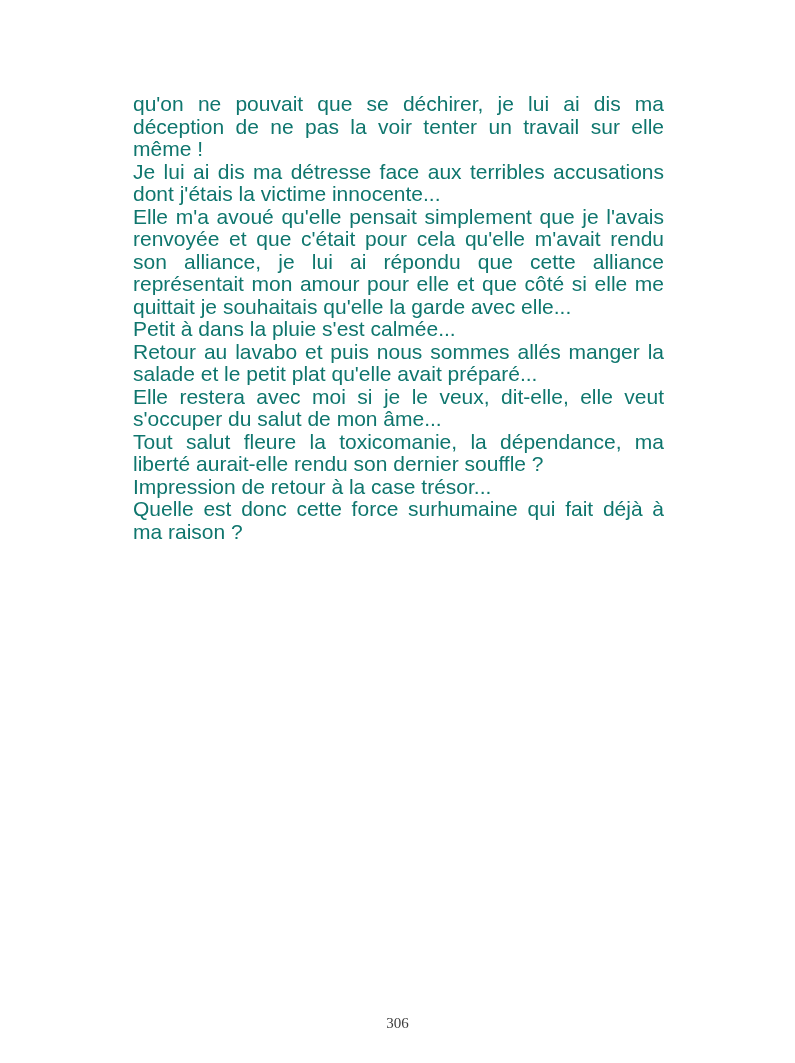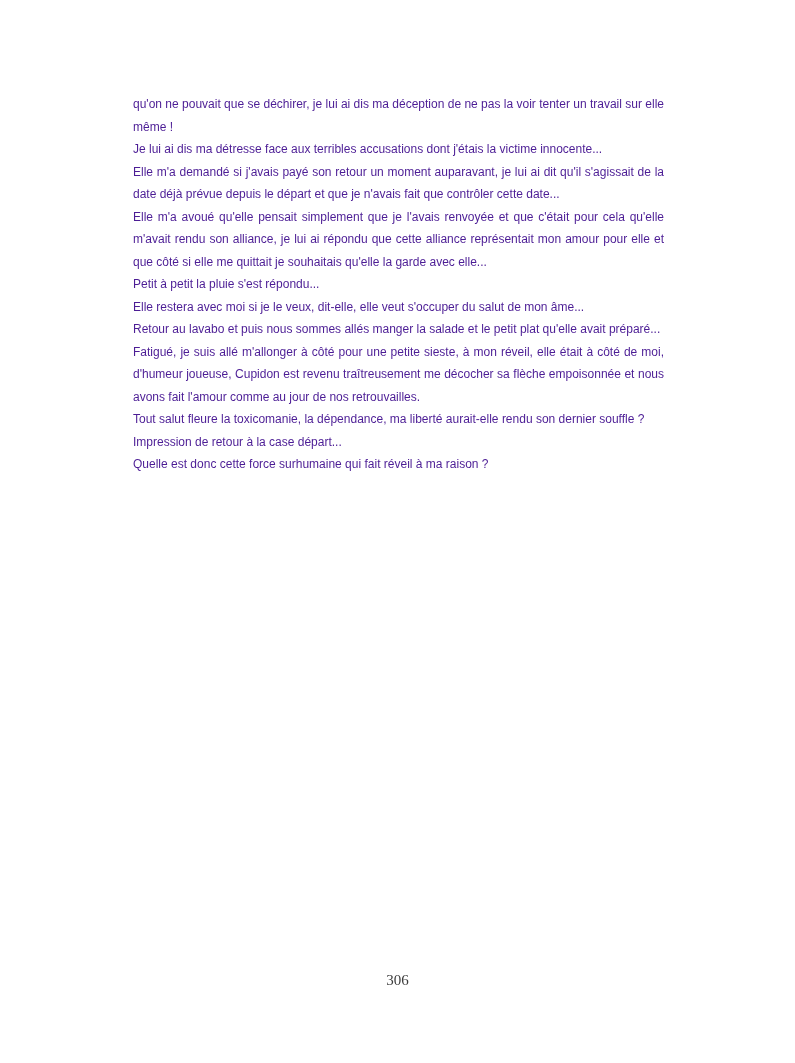--- a/index.html
+++ b/index.html
@@ -20,8 +20,8 @@
     left: 133px;
     top: 93px;
     width: 531px;
-    color: #4c1d95;
-    font-size: 12px;
+    color: #0f766e;
+    font-size: 21px;
     line-height: 22.5px;
     text-align: justify;
   }

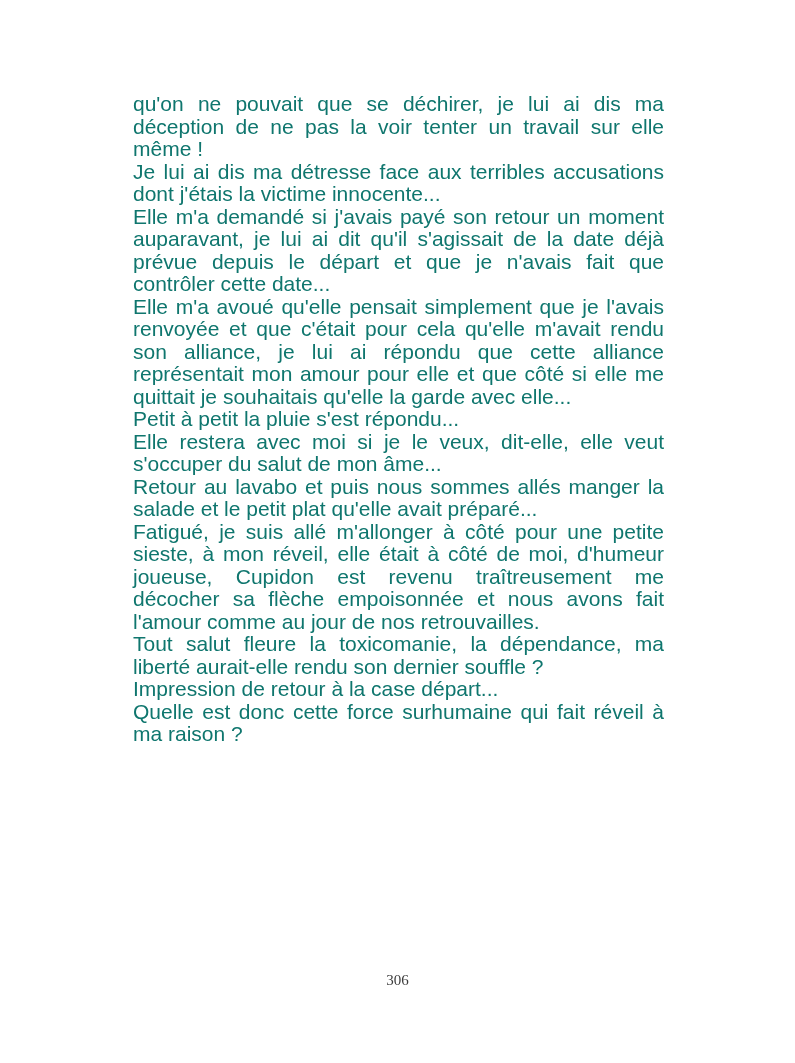--- a/index.html
+++ b/index.html
@@ -48,7 +48,6 @@
   <div class="content">
     <p>qu'on ne pouvait que se déchirer, je lui ai dis ma déception de ne pas la voir tenter un travail sur elle même !</p>
     <p>Je lui ai dis ma détresse face aux terribles accusations dont j'étais la victime innocente...</p>
-    <p>Elle m'a demandé si j'avais payé son retour un moment auparavant, je lui ai dit qu'il s'agissait de la date déjà prévue depuis le départ et que je n'avais fait que contrôler cette date...</p>
     <p>Elle m'a avoué qu'elle pensait simplement que je l'avais renvoyée et que c'était pour cela qu'elle m'avait rendu son alliance, je lui ai répondu que cette alliance représentait mon amour pour elle et que côté si elle me quittait je souhaitais qu'elle la garde avec elle...</p>
     <p>Petit à petit la pluie s'est répondu...</p>
     <p>Elle restera avec moi si je le veux, dit-elle, elle veut s'occuper du salut de mon âme...</p>

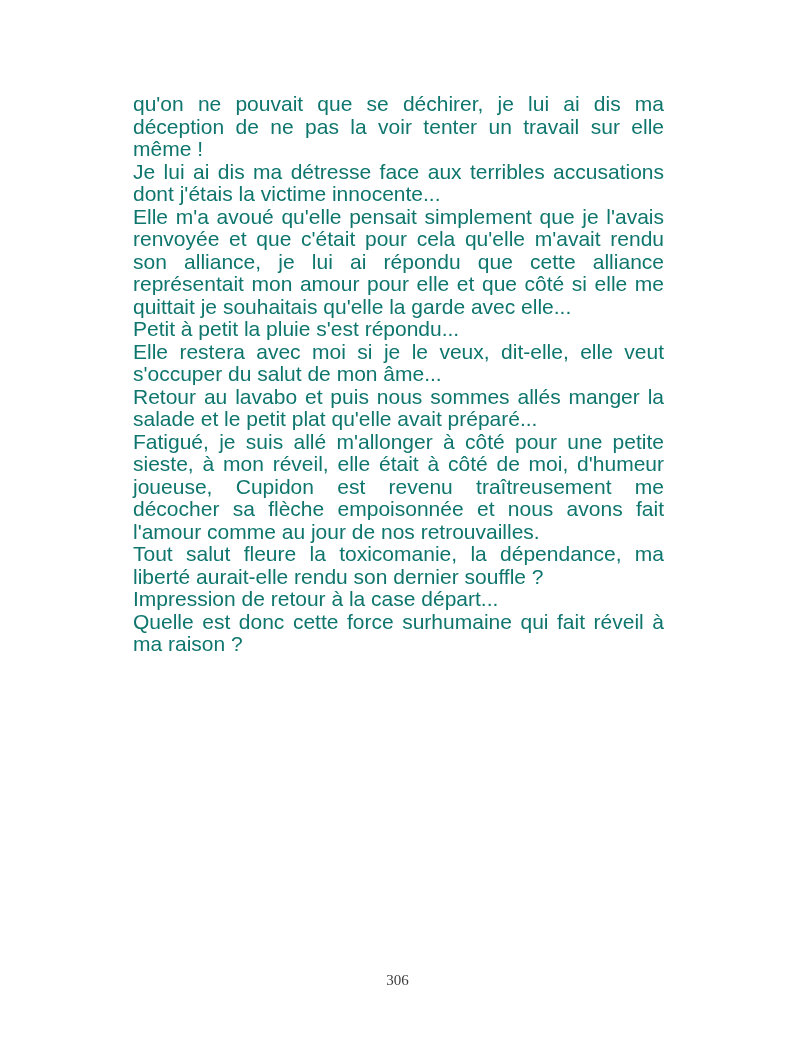--- a/index.html
+++ b/index.html
@@ -49,7 +49,7 @@
     <p>qu'on ne pouvait que se déchirer, je lui ai dis ma déception de ne pas la voir tenter un travail sur elle même !</p>
     <p>Je lui ai dis ma détresse face aux terribles accusations dont j'étais la victime innocente...</p>
     <p>Elle m'a avoué qu'elle pensait simplement que je l'avais renvoyée et que c'était pour cela qu'elle m'avait rendu son alliance, je lui ai répondu que cette alliance représentait mon amour pour elle et que côté si elle me quittait je souhaitais qu'elle la garde avec elle...</p>
-    <p>Petit à petit la pluie s'est répondu...</p>
+    <p>Petit à dans la pluie s'est calmée...</p>
     <p>Elle restera avec moi si je le veux, dit-elle, elle veut s'occuper du salut de mon âme...</p>
     <p>Retour au lavabo et puis nous sommes allés manger la salade et le petit plat qu'elle avait préparé...</p>
     <p>Fatigué, je suis allé m'allonger à côté pour une petite sieste, à mon réveil, elle était à côté de moi, d'humeur joueuse, Cupidon est revenu traîtreusement me décocher sa flèche empoisonnée et nous avons fait l'amour comme au jour de nos retrouvailles.</p>

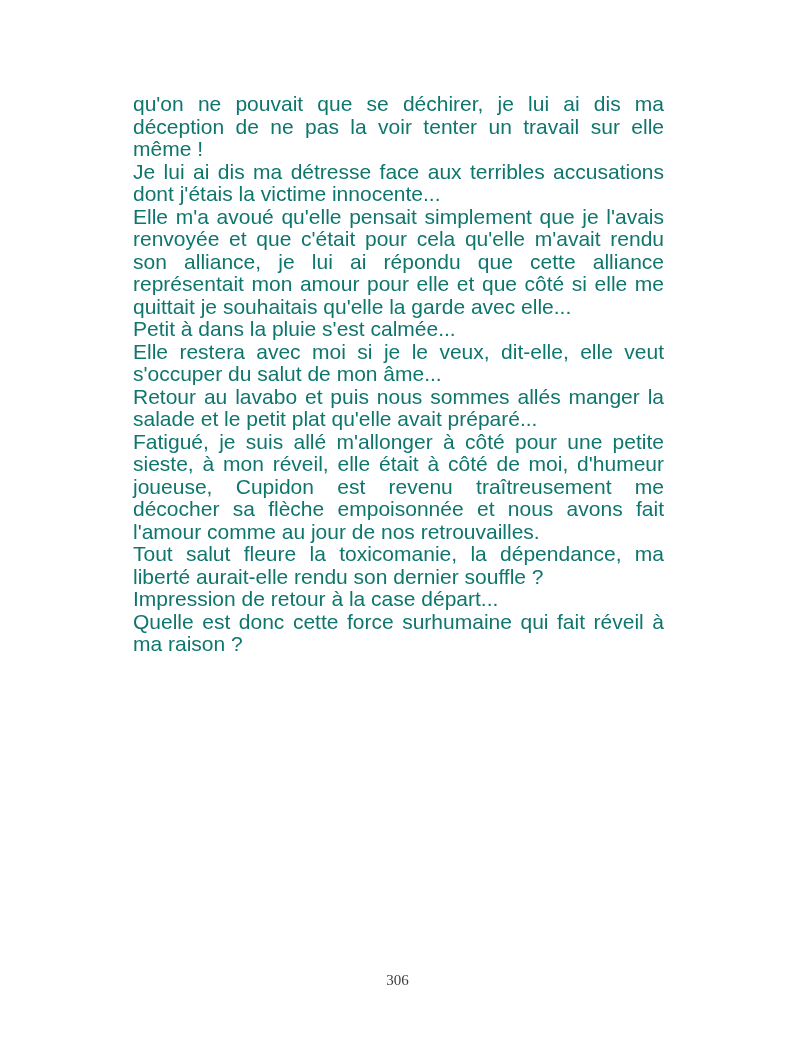--- a/index.html
+++ b/index.html
@@ -50,8 +50,8 @@
     <p>Je lui ai dis ma détresse face aux terribles accusations dont j'étais la victime innocente...</p>
     <p>Elle m'a avoué qu'elle pensait simplement que je l'avais renvoyée et que c'était pour cela qu'elle m'avait rendu son alliance, je lui ai répondu que cette alliance représentait mon amour pour elle et que côté si elle me quittait je souhaitais qu'elle la garde avec elle...</p>
     <p>Petit à dans la pluie s'est calmée...</p>
+    <p>Retour au lavabo et puis nous sommes allés manger la salade et le petit plat qu'elle avait préparé...</p>
     <p>Elle restera avec moi si je le veux, dit-elle, elle veut s'occuper du salut de mon âme...</p>
-    <p>Retour au lavabo et puis nous sommes allés manger la salade et le petit plat qu'elle avait préparé...</p>
     <p>Fatigué, je suis allé m'allonger à côté pour une petite sieste, à mon réveil, elle était à côté de moi, d'humeur joueuse, Cupidon est revenu traîtreusement me décocher sa flèche empoisonnée et nous avons fait l'amour comme au jour de nos retrouvailles.</p>
     <p>Tout salut fleure la toxicomanie, la dépendance, ma liberté aurait-elle rendu son dernier souffle ?</p>
     <p>Impression de retour à la case départ...</p>

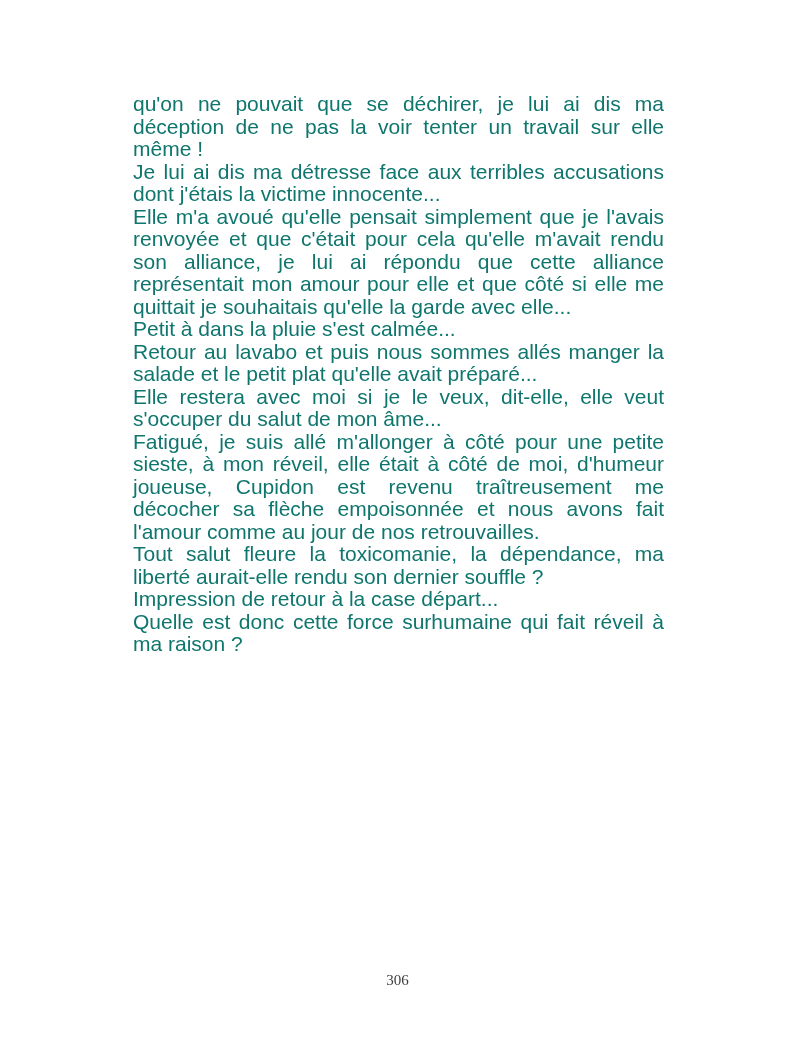--- a/index.html
+++ b/index.html
@@ -52,7 +52,6 @@
     <p>Petit à dans la pluie s'est calmée...</p>
     <p>Retour au lavabo et puis nous sommes allés manger la salade et le petit plat qu'elle avait préparé...</p>
     <p>Elle restera avec moi si je le veux, dit-elle, elle veut s'occuper du salut de mon âme...</p>
-    <p>Fatigué, je suis allé m'allonger à côté pour une petite sieste, à mon réveil, elle était à côté de moi, d'humeur joueuse, Cupidon est revenu traîtreusement me décocher sa flèche empoisonnée et nous avons fait l'amour comme au jour de nos retrouvailles.</p>
     <p>Tout salut fleure la toxicomanie, la dépendance, ma liberté aurait-elle rendu son dernier souffle ?</p>
     <p>Impression de retour à la case départ...</p>
     <p>Quelle est donc cette force surhumaine qui fait réveil à ma raison ?</p>

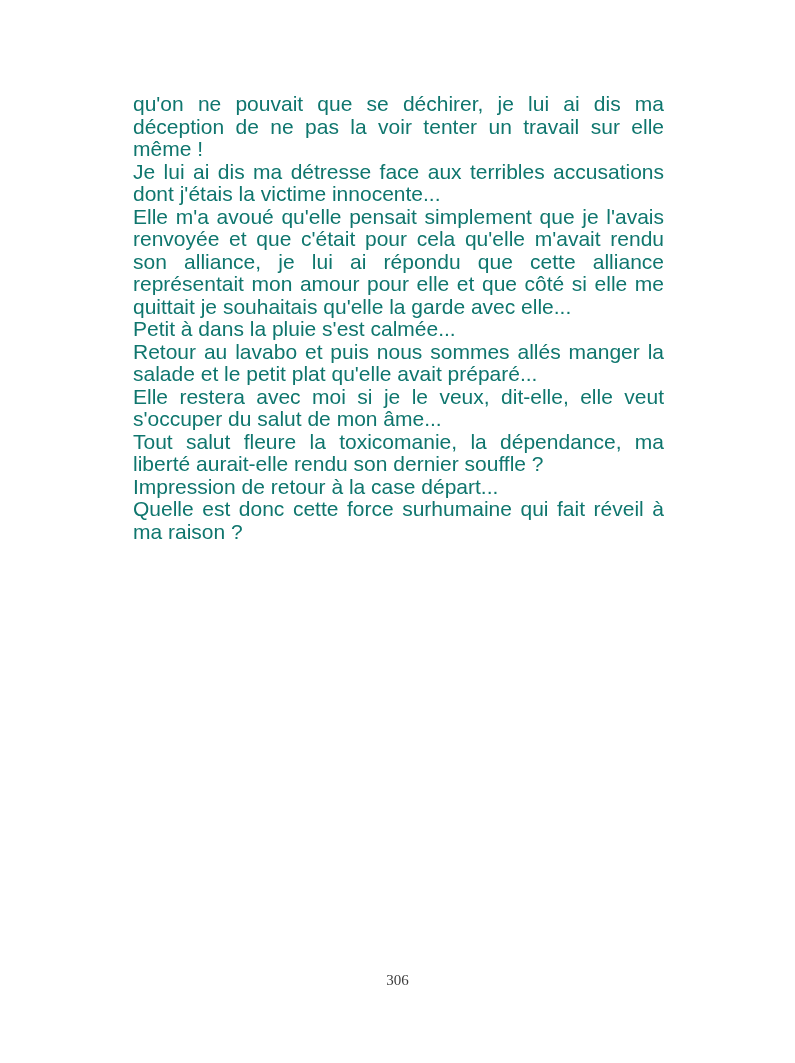--- a/index.html
+++ b/index.html
@@ -53,7 +53,7 @@
     <p>Retour au lavabo et puis nous sommes allés manger la salade et le petit plat qu'elle avait préparé...</p>
     <p>Elle restera avec moi si je le veux, dit-elle, elle veut s'occuper du salut de mon âme...</p>
     <p>Tout salut fleure la toxicomanie, la dépendance, ma liberté aurait-elle rendu son dernier souffle ?</p>
-    <p>Impression de retour à la case départ...</p>
+    <p>Impression de retour à la case trésor...</p>
     <p>Quelle est donc cette force surhumaine qui fait réveil à ma raison ?</p>
   </div>
   <div class="page-number">306</div>

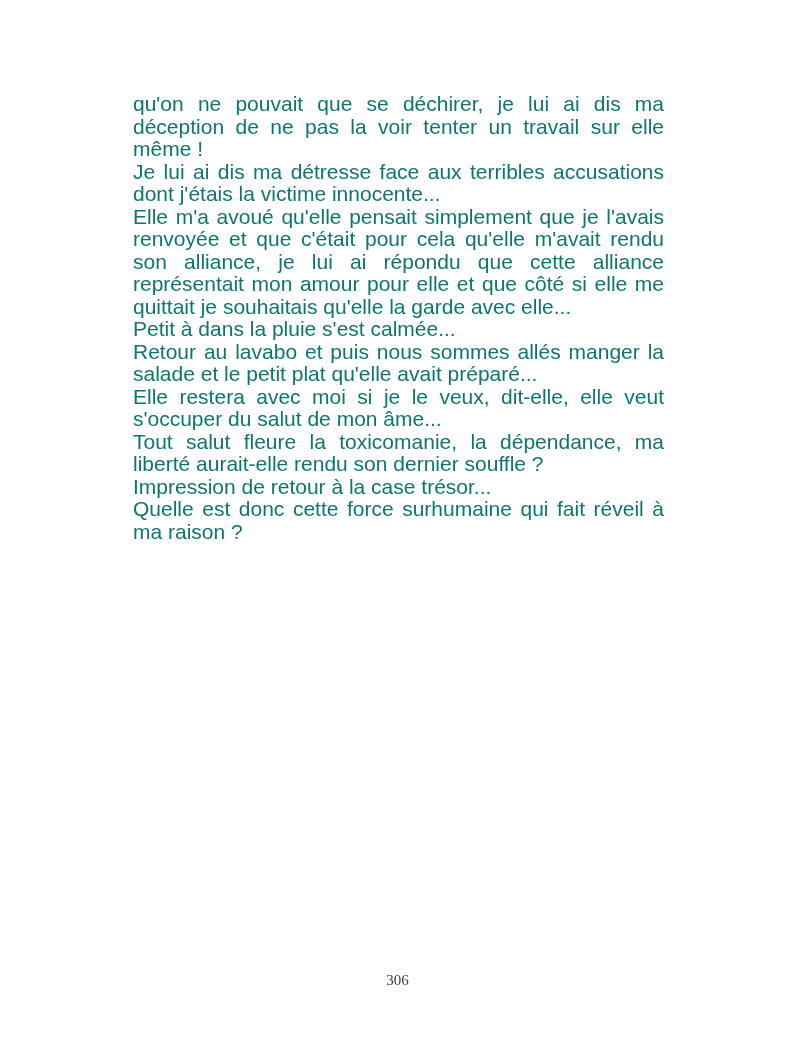--- a/index.html
+++ b/index.html
@@ -54,7 +54,7 @@
     <p>Elle restera avec moi si je le veux, dit-elle, elle veut s'occuper du salut de mon âme...</p>
     <p>Tout salut fleure la toxicomanie, la dépendance, ma liberté aurait-elle rendu son dernier souffle ?</p>
     <p>Impression de retour à la case trésor...</p>
-    <p>Quelle est donc cette force surhumaine qui fait réveil à ma raison ?</p>
+    <p>Quelle est donc cette force surhumaine qui fait déjà à ma raison ?</p>
   </div>
   <div class="page-number">306</div>
 </div>

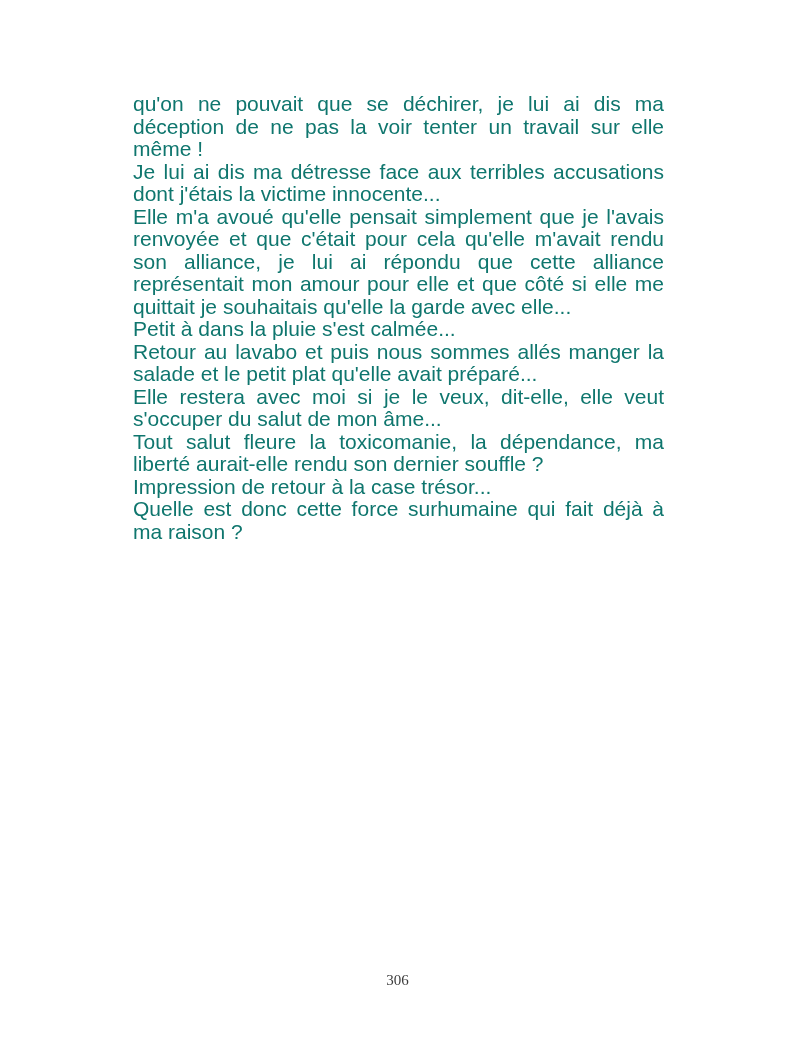--- a/index.html
+++ b/index.html
@@ -34,7 +34,7 @@
     position: absolute;
     left: 0;
     right: 0;
-    top: 972px;
+    top: 1015px;
     text-align: center;
     font-family: "Liberation Serif", serif;
     font-size: 15px;

